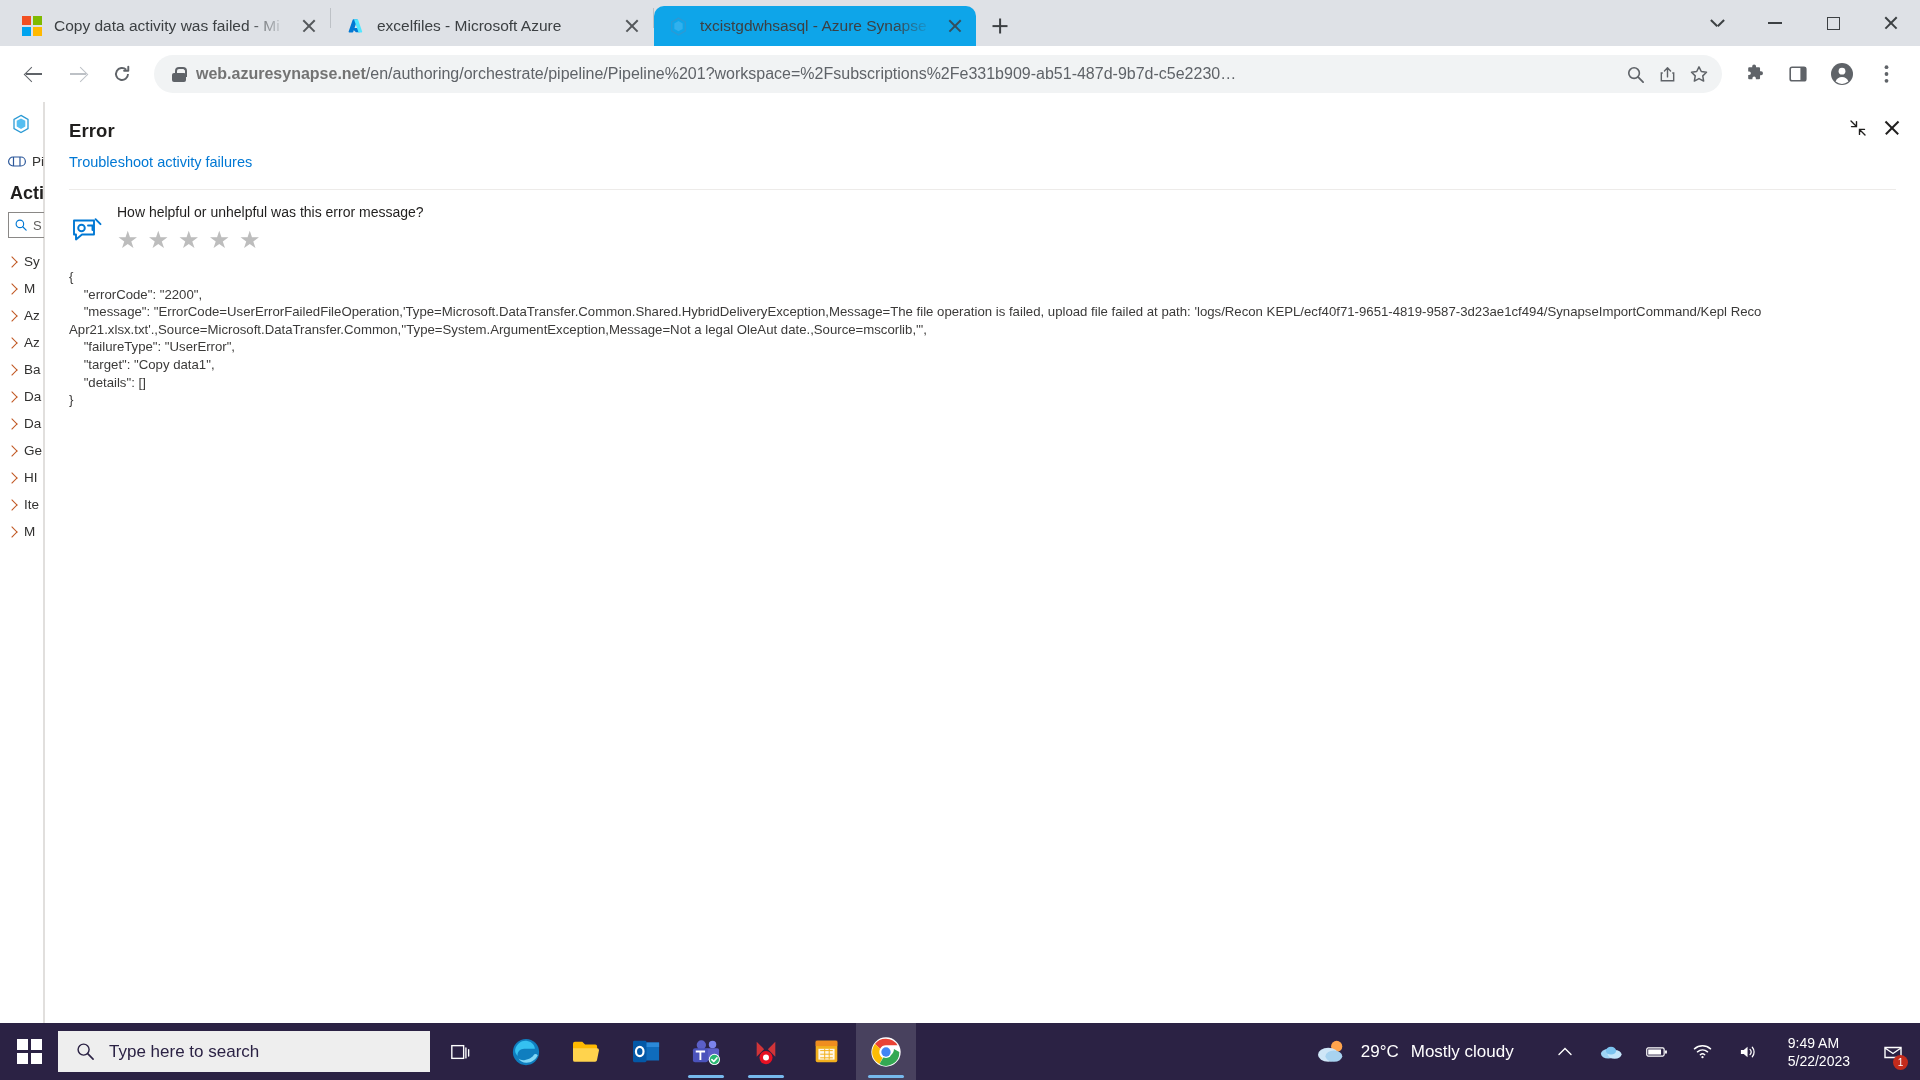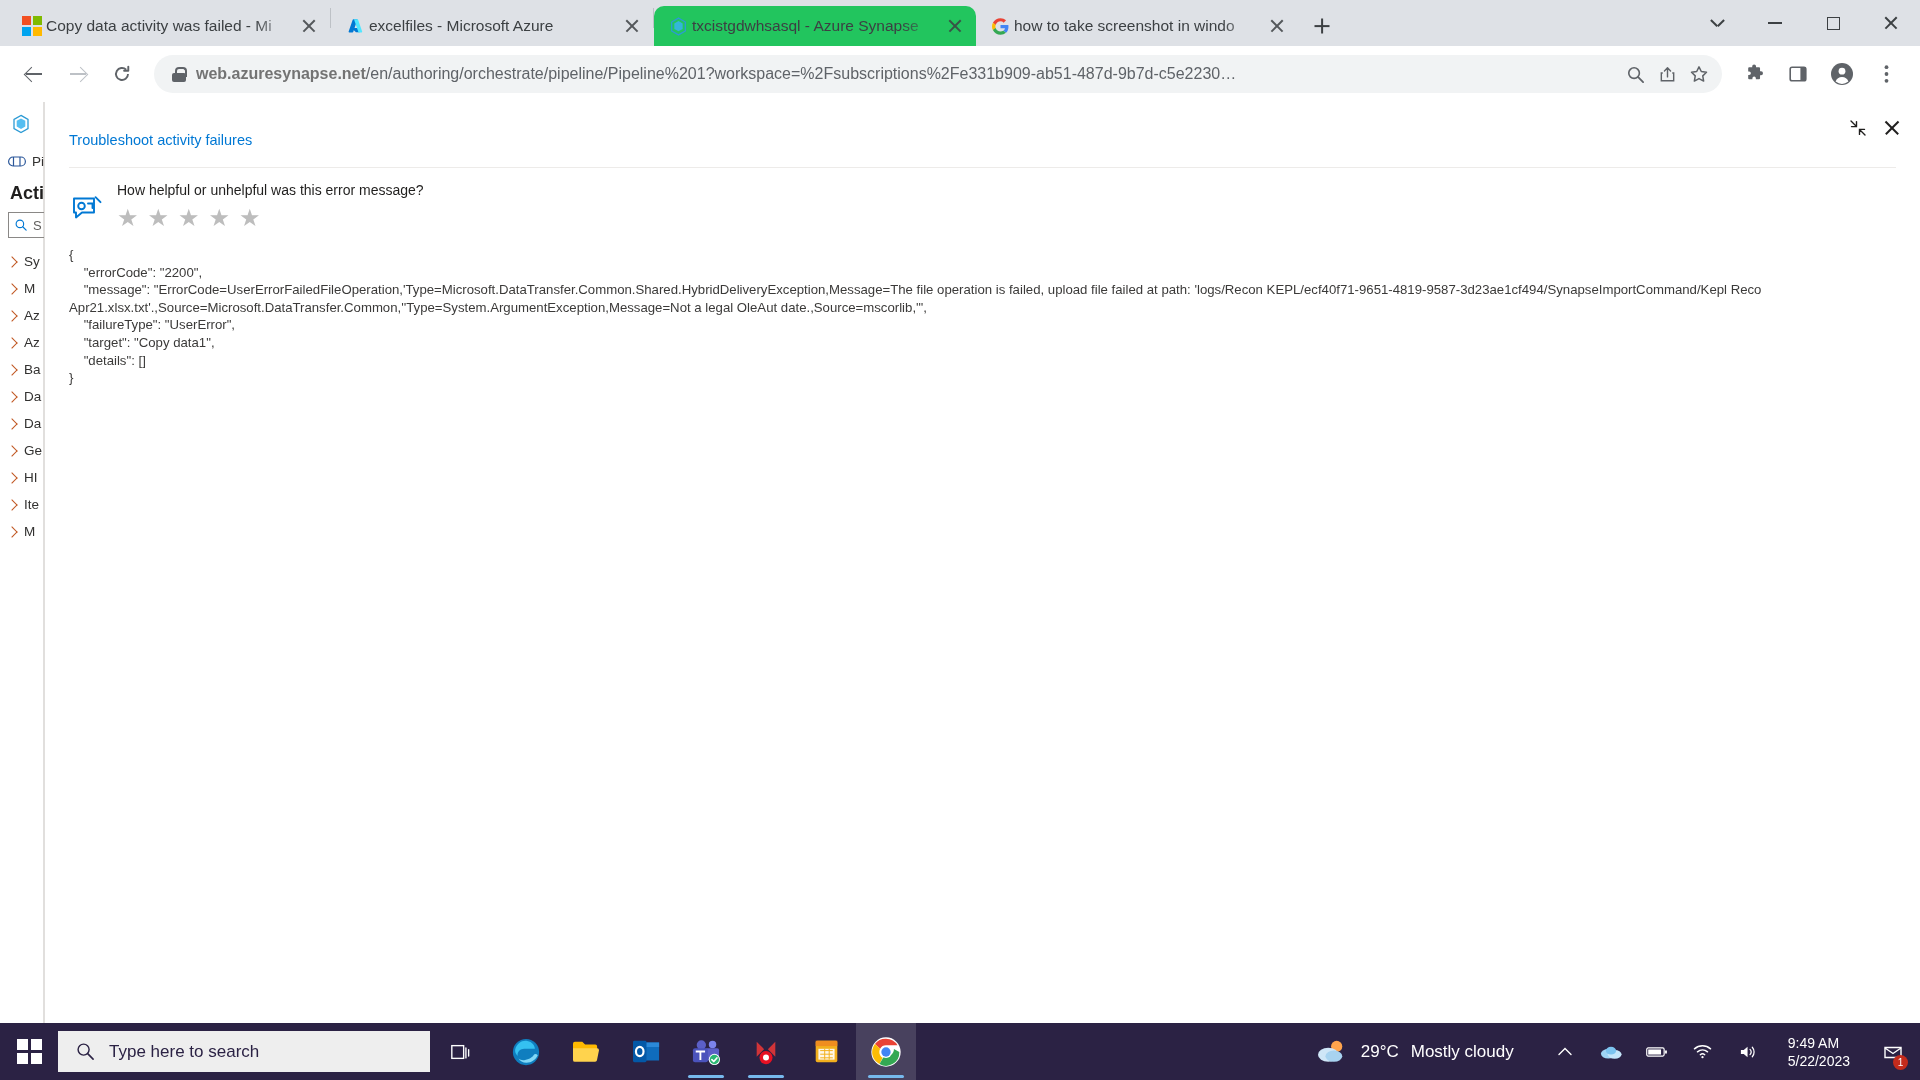--- a/index.html
+++ b/index.html
@@ -20,7 +20,7 @@
   .tab {
     height: 40px; width: 322px; display: flex; align-items: center;
     padding: 0 10px 0 14px; position: relative; border-radius: 10px 10px 0 0;
-    font-size: 15.5px; color: #3c4043; gap: 4px;
+    font-size: 15.5px; color: #3c4043; gap: 12px;
   }
   .tab.active { background: #22c55e; }
   .tab .favicon { width: 20px; height: 20px; flex: 0 0 20px; position: relative; }

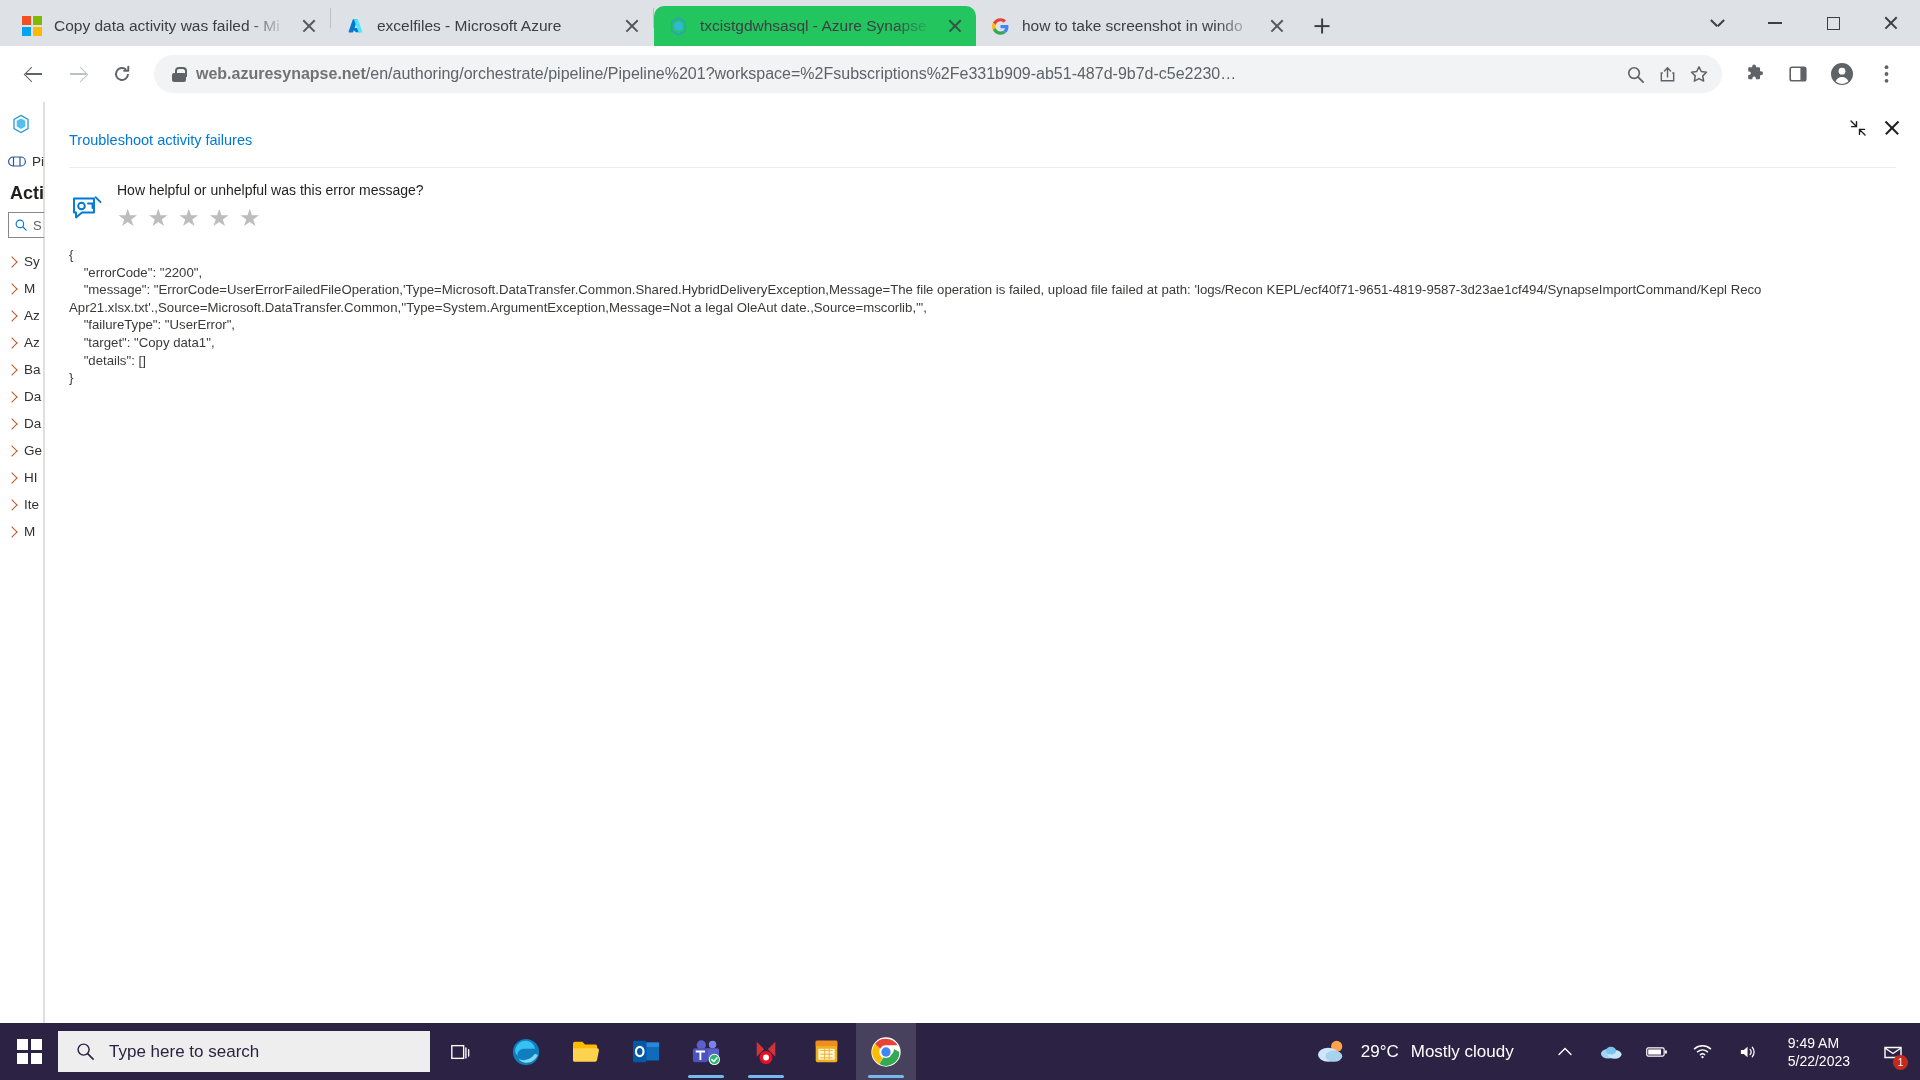--- a/index.html
+++ b/index.html
@@ -22,7 +22,7 @@
     padding: 0 10px 0 14px; position: relative; border-radius: 10px 10px 0 0;
     font-size: 15.5px; color: #3c4043; gap: 12px;
   }
-  .tab.active { background: #22c55e; }
+  .tab.active { background: #0ea5e9; }
   .tab .favicon { width: 20px; height: 20px; flex: 0 0 20px; position: relative; }
   .tab .title {
     flex: 1 1 auto; white-space: nowrap; overflow: hidden;

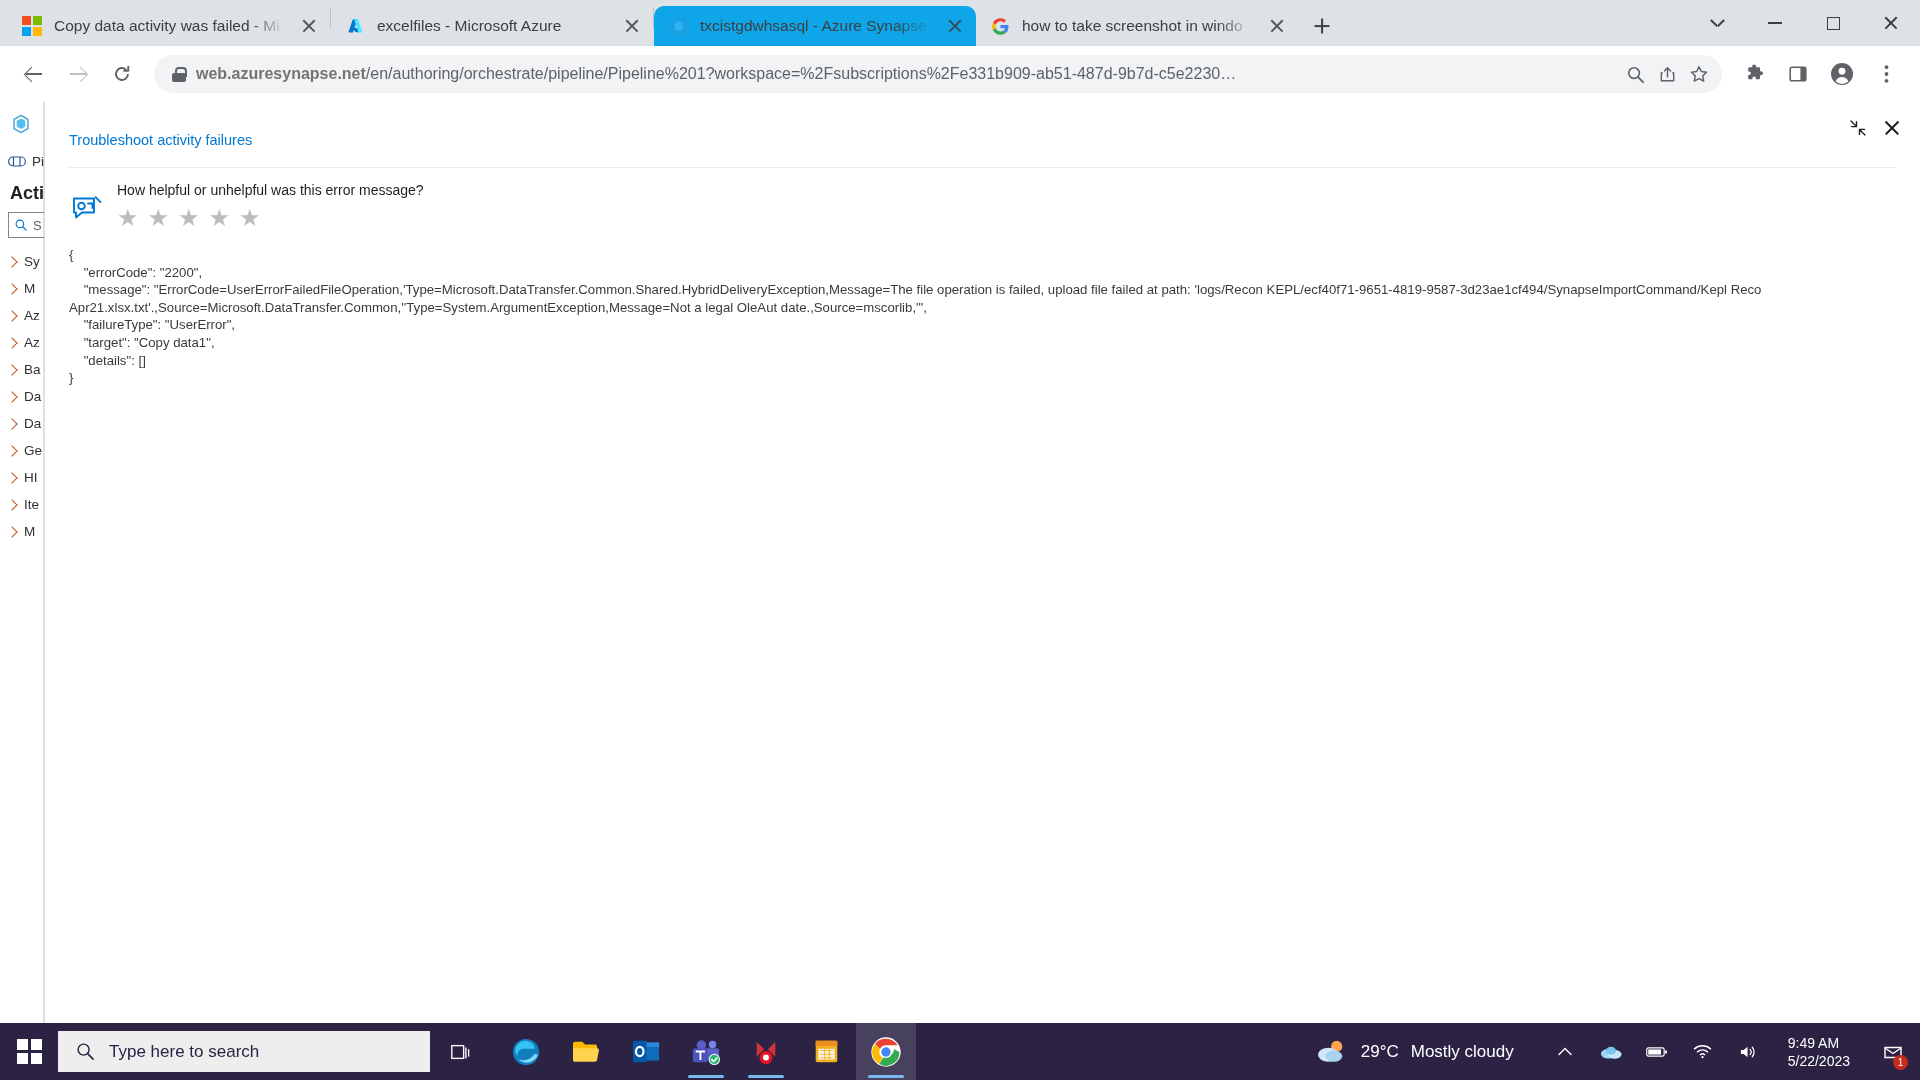--- a/index.html
+++ b/index.html
@@ -228,18 +228,6 @@
       <span class="closex"></span>
     </div>
 
-    <div class="tab">
-      <span class="favicon fav-google">
-        <svg width="17" height="17" viewBox="0 0 48 48">
-          <path fill="#EA4335" d="M24 9.5c3.5 0 6.6 1.2 9 3.6l6.7-6.7C35.6 2.6 30.2.5 24 .5 14.6.5 6.5 5.9 2.6 13.7l7.8 6.1C12.3 13.9 17.7 9.5 24 9.5z"></path>
-          <path fill="#4285F4" d="M46.5 24.5c0-1.6-.15-3.2-.45-4.7H24v9h12.7c-.55 3-2.2 5.5-4.7 7.2l7.6 5.9c4.4-4.1 6.9-10.1 6.9-17.4z"></path>
-          <path fill="#FBBC05" d="M10.4 28.6c-.5-1.5-.8-3-.8-4.6s.3-3.1.8-4.6l-7.8-6.1C.95 16.5 0 20.1 0 24s.95 7.5 2.6 10.7l7.8-6.1z"></path>
-          <path fill="#34A853" d="M24 47.5c6.2 0 11.5-2 15.4-5.6l-7.6-5.9c-2.1 1.4-4.8 2.3-7.8 2.3-6.3 0-11.7-4.4-13.6-10.3l-7.8 6.1C6.5 42.1 14.6 47.5 24 47.5z"></path>
-        </svg>
-      </span>
-      <span class="title">how to take screenshot in windo</span>
-      <span class="closex"></span>
-    </div>
 
     <div class="newtab"></div>
 

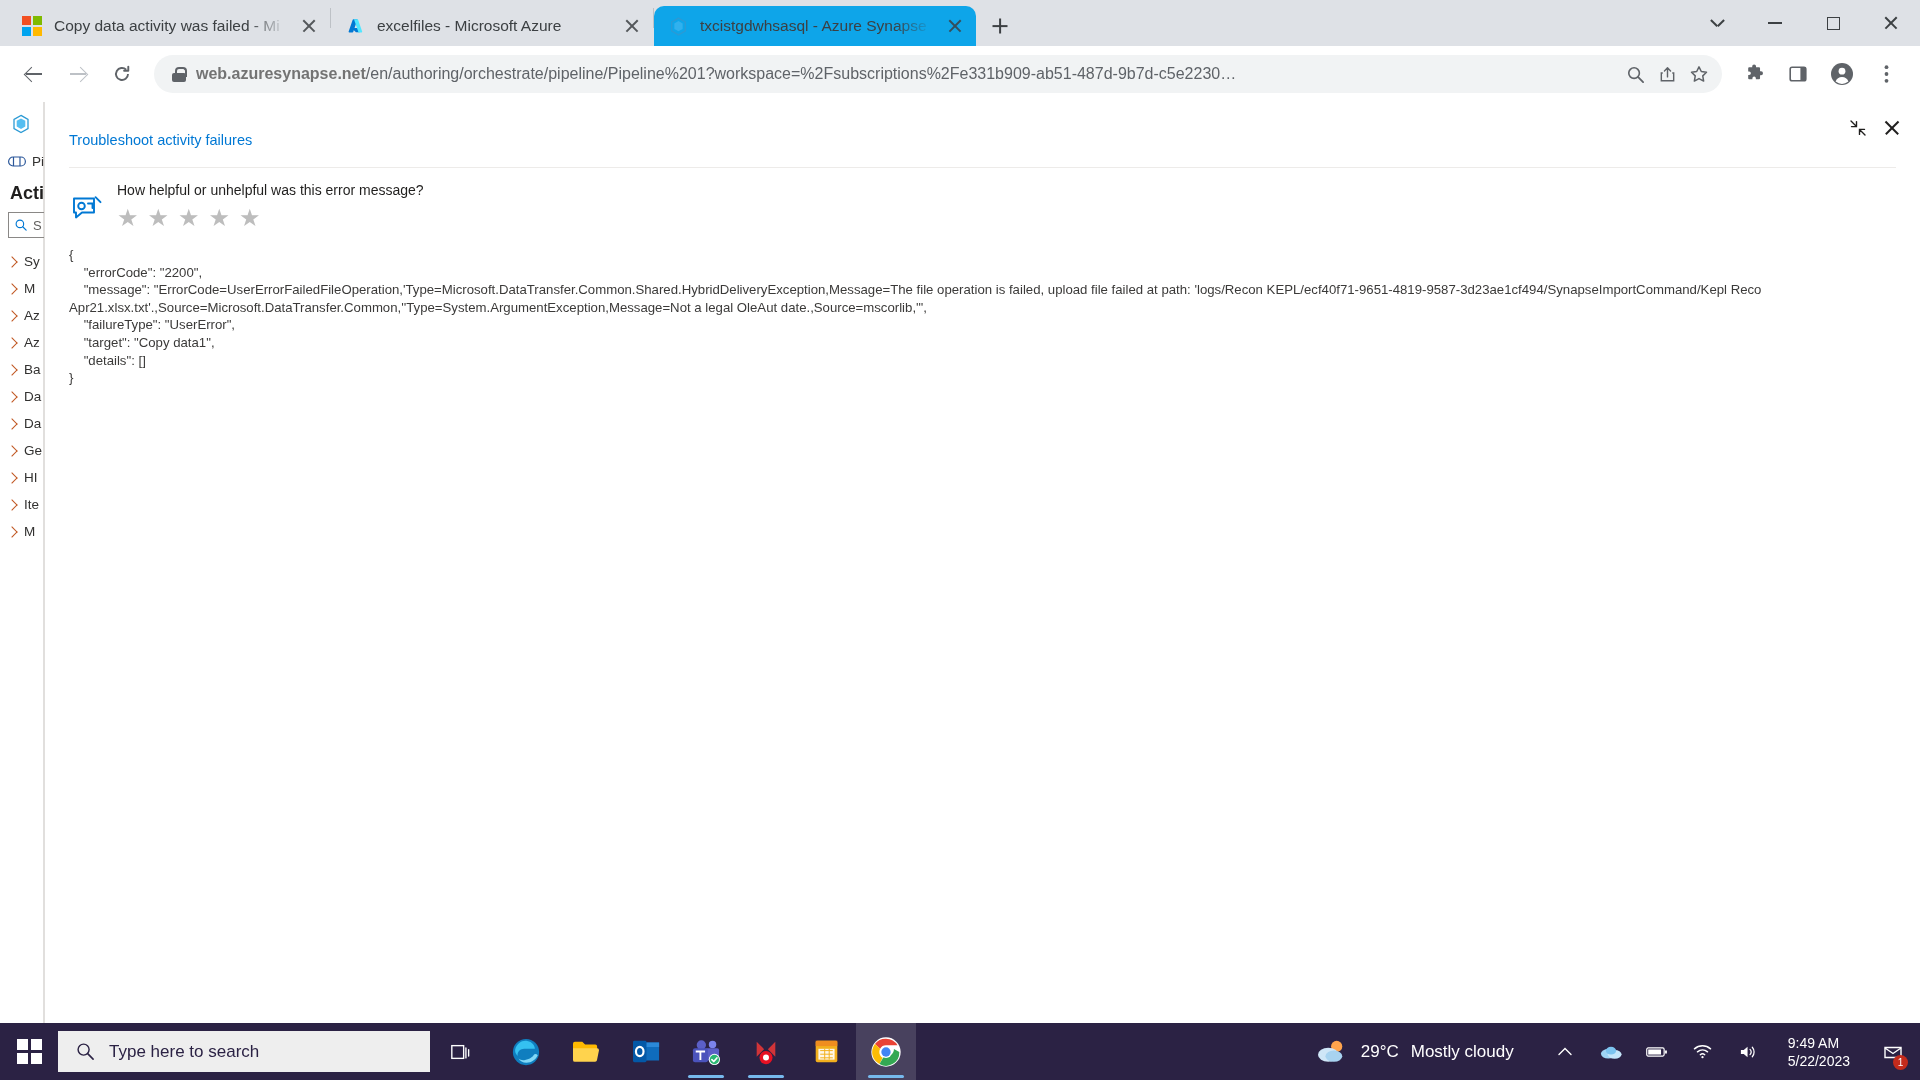--- a/index.html
+++ b/index.html
@@ -388,6 +388,7 @@
 
     <div class="errpanel">
       <div class="err-head">
+        <div class="err-title">Error</div>
         <div class="err-link">Troubleshoot activity failures</div>
         <div class="err-actions">
           <span class="ic-collapse">

